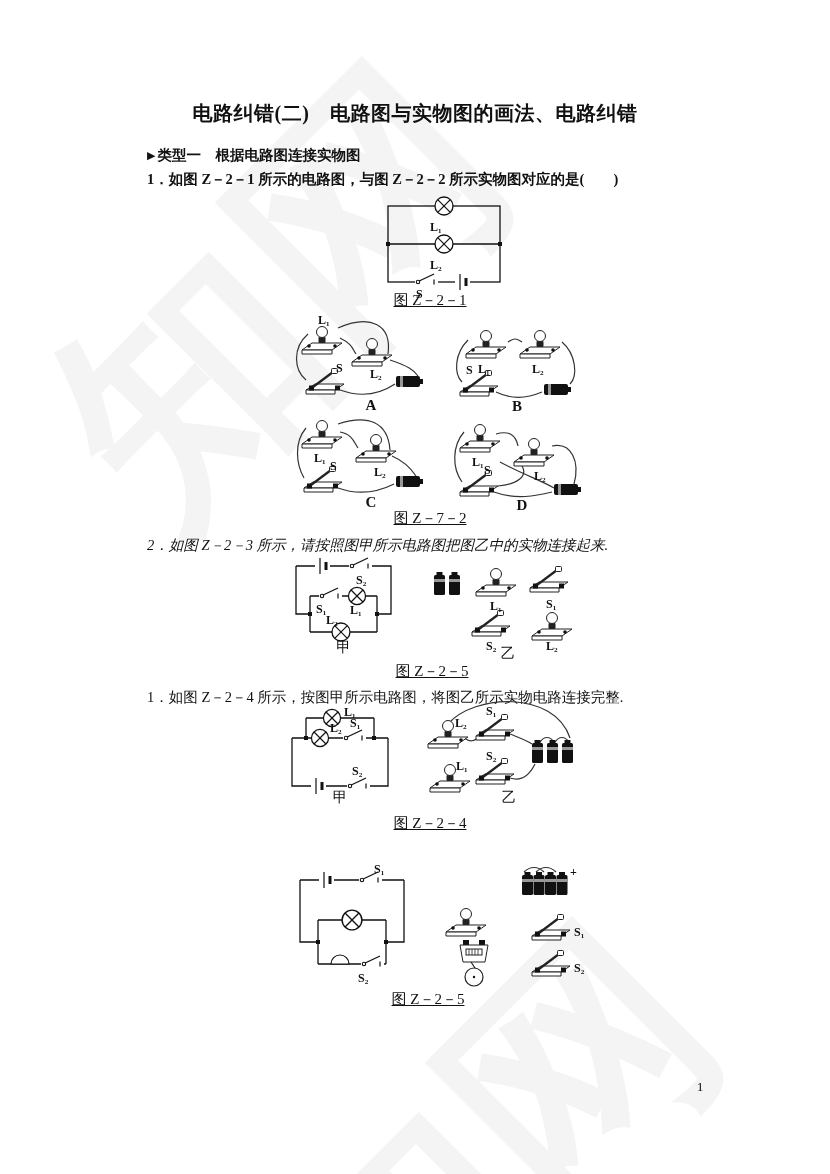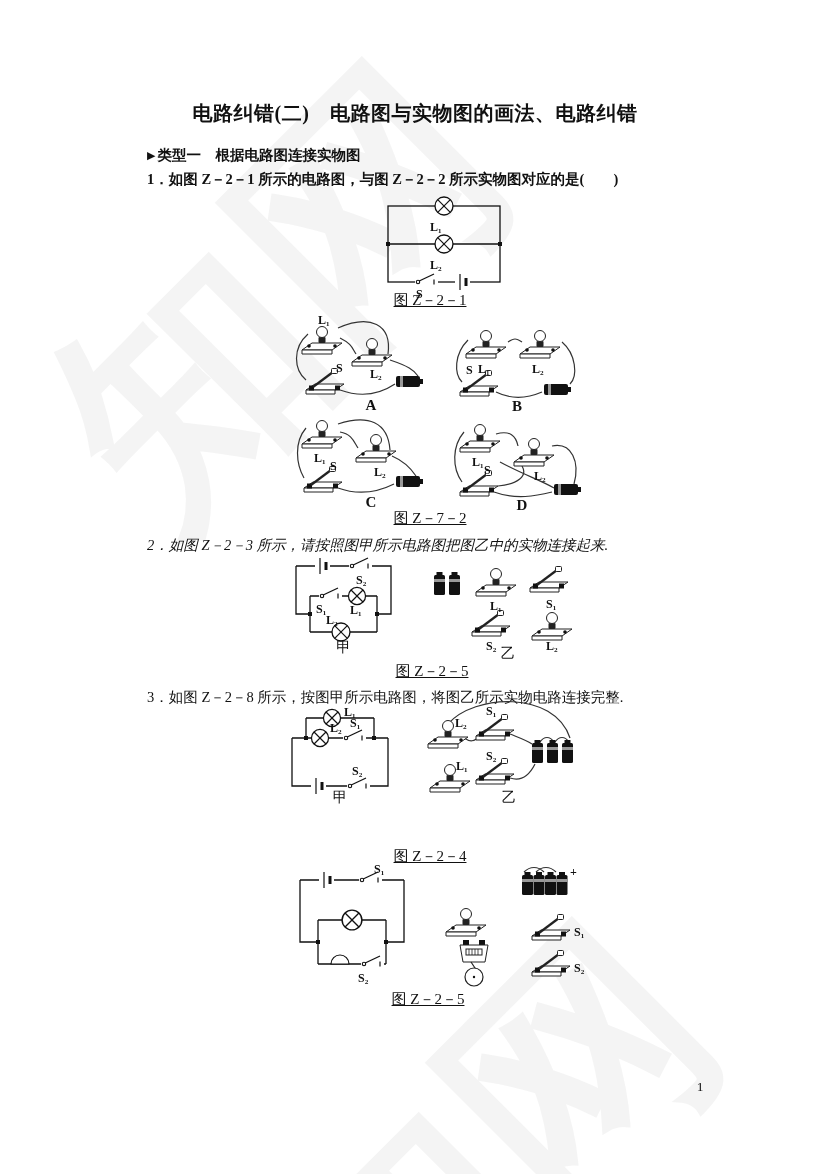--- a/index.html
+++ b/index.html
@@ -225,7 +225,7 @@
   <div class="sublabel" style="left:428px;top:644px;width:160px;">乙</div>
   <div class="cap" style="left:332px;top:662px;width:200px;">图 Z－2－5</div>
 
-  <div class="q" style="top:688px;">3．如图 Z－2－8 所示，按图甲所示电路图，将图乙所示实物电路连接完整.</div>
+  <div class="q" style="top:688px;">1．如图 Z－2－4 所示，按图甲所示电路图，将图乙所示实物电路连接完整.</div>
 
   <svg class="fig" style="left:280px;top:706px;width:120px;height:92px;" viewBox="0 0 120 92">
     <path class="wire" d="M26 12 H94 M26 12 V32 M94 12 V32"></path>

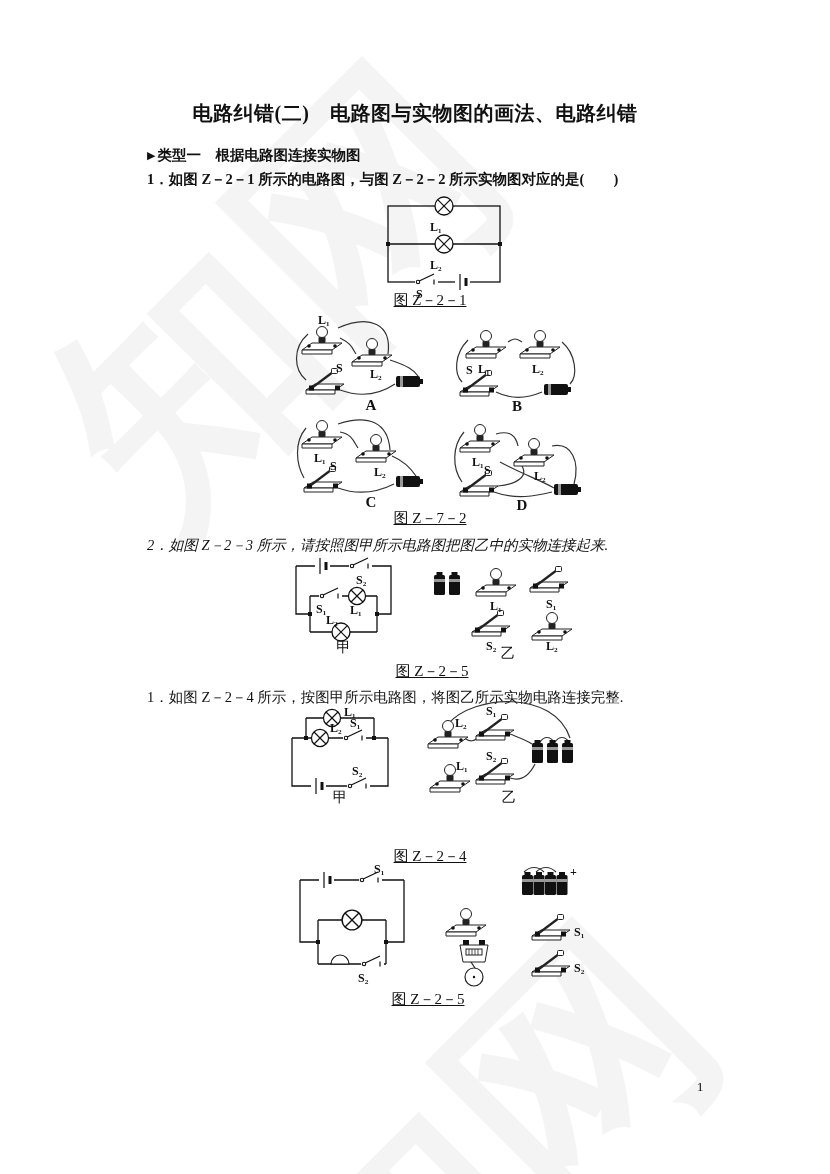--- a/index.html
+++ b/index.html
@@ -265,7 +265,7 @@
     <text x="62" y="60">S₂</text>
   </svg>
   <div class="sublabel" style="left:424px;top:788px;width:170px;">乙</div>
-  <div class="cap" style="left:330px;top:847px;width:200px;text-align:center;">图 Z－2－4</div>
+  <div class="cap" style="left:330px;top:814px;width:200px;text-align:center;">图 Z－2－4</div>
 
 
   <svg class="fig" style="left:288px;top:864px;width:130px;height:124px;" viewBox="0 0 130 124">

